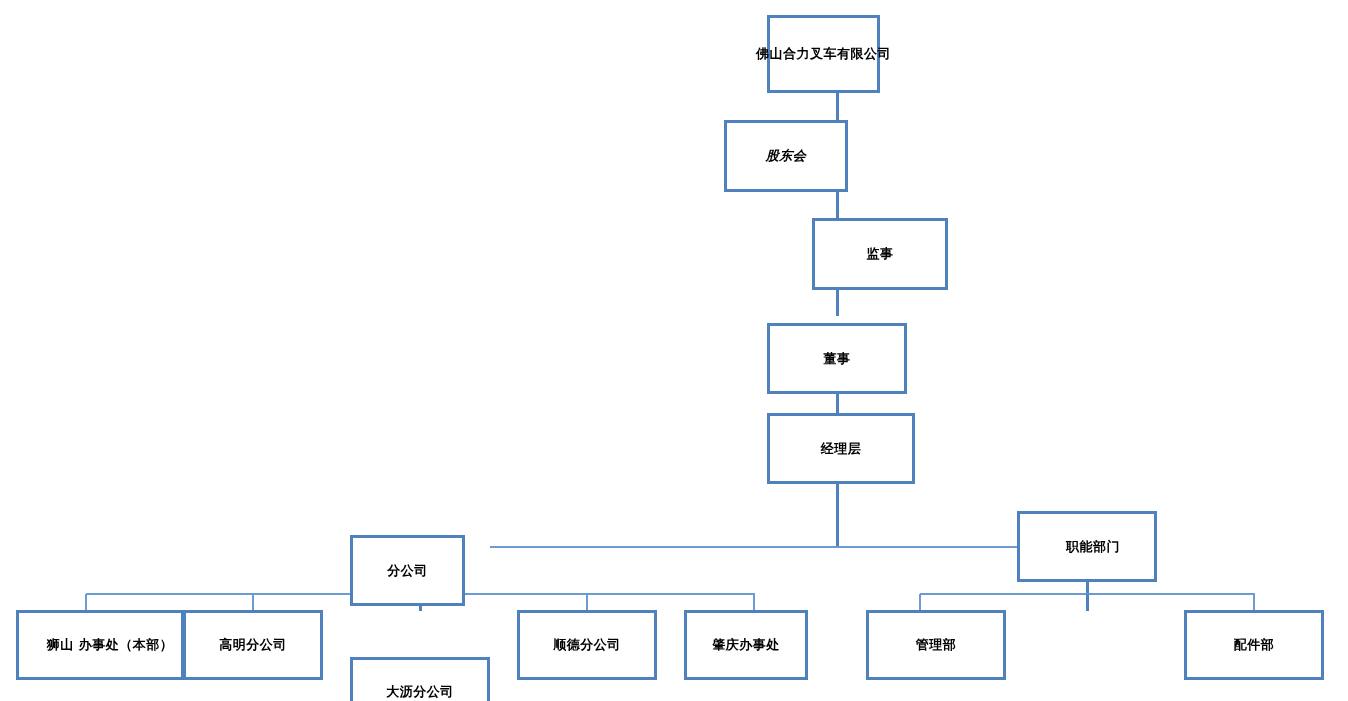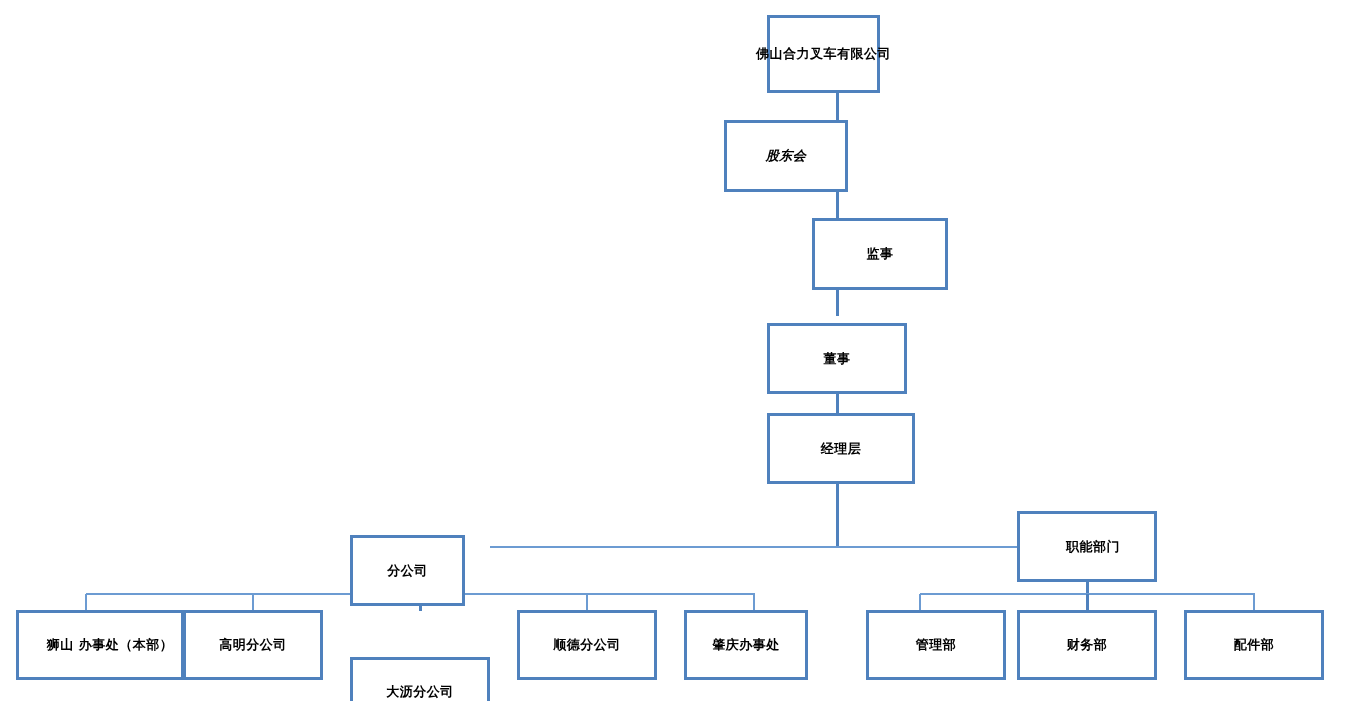--- a/index.html
+++ b/index.html
@@ -132,9 +132,6 @@
     <span class="node-label">管理部</span>
   </div>
 
-  <div class="node" style="left:1017px; top:610px; width:140px; height:70px;">
-    <span class="node-label">财务部</span>
-  </div>
 
   <div class="node" style="left:1184px; top:610px; width:140px; height:70px;">
     <span class="node-label">配件部</span>

